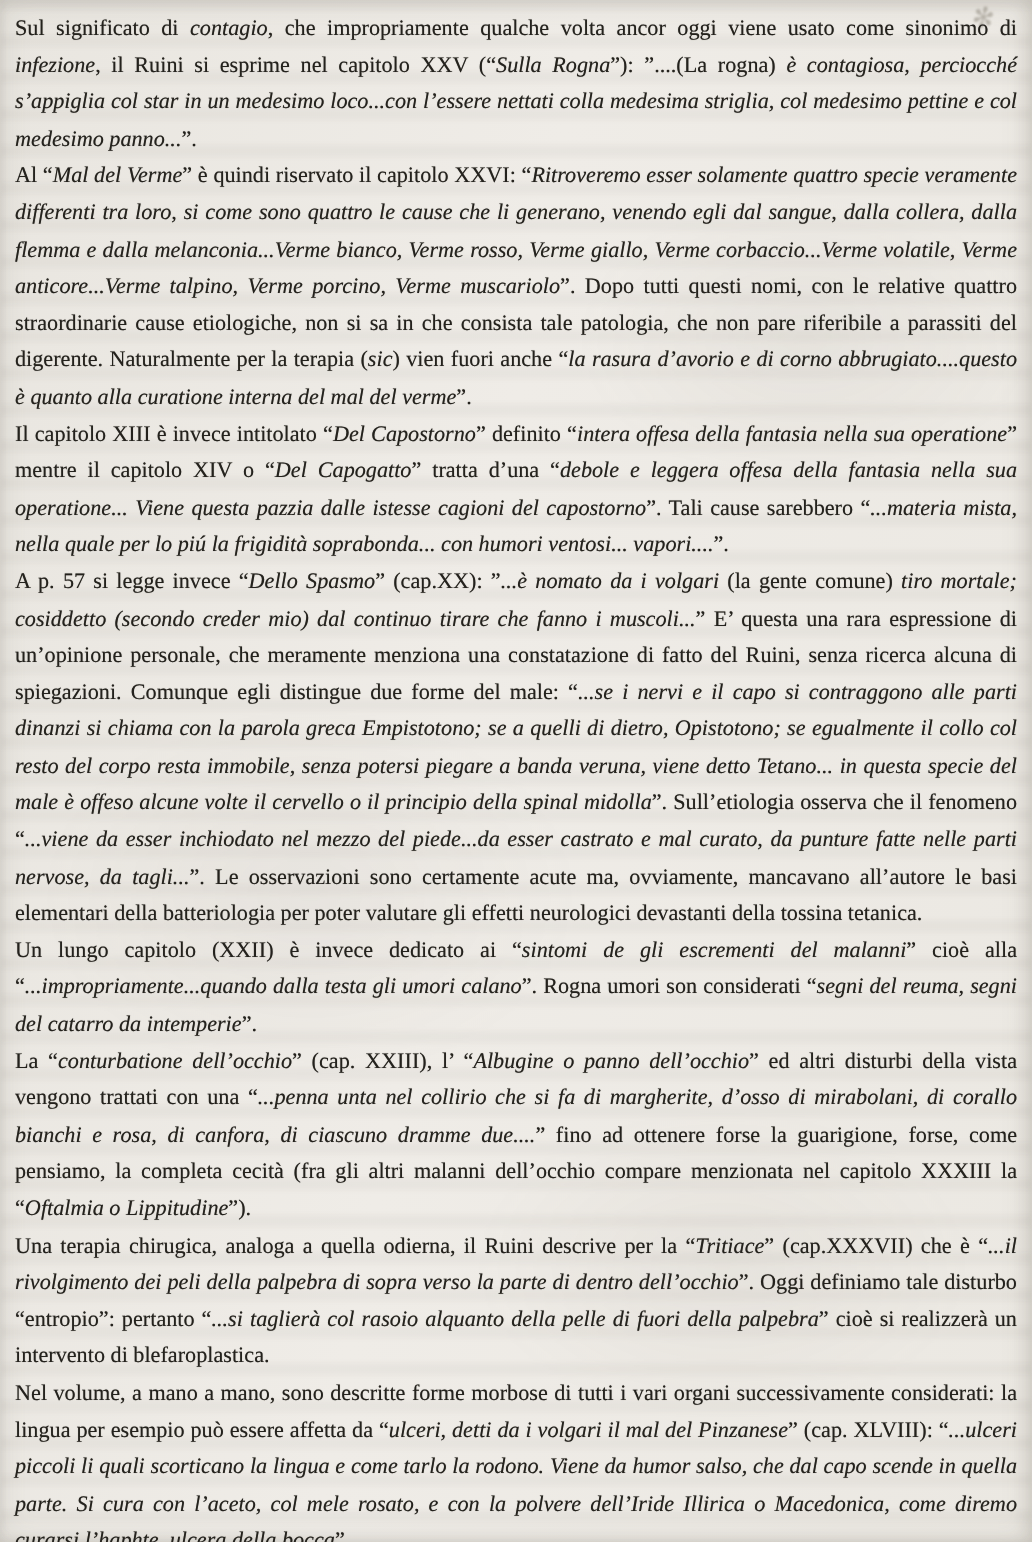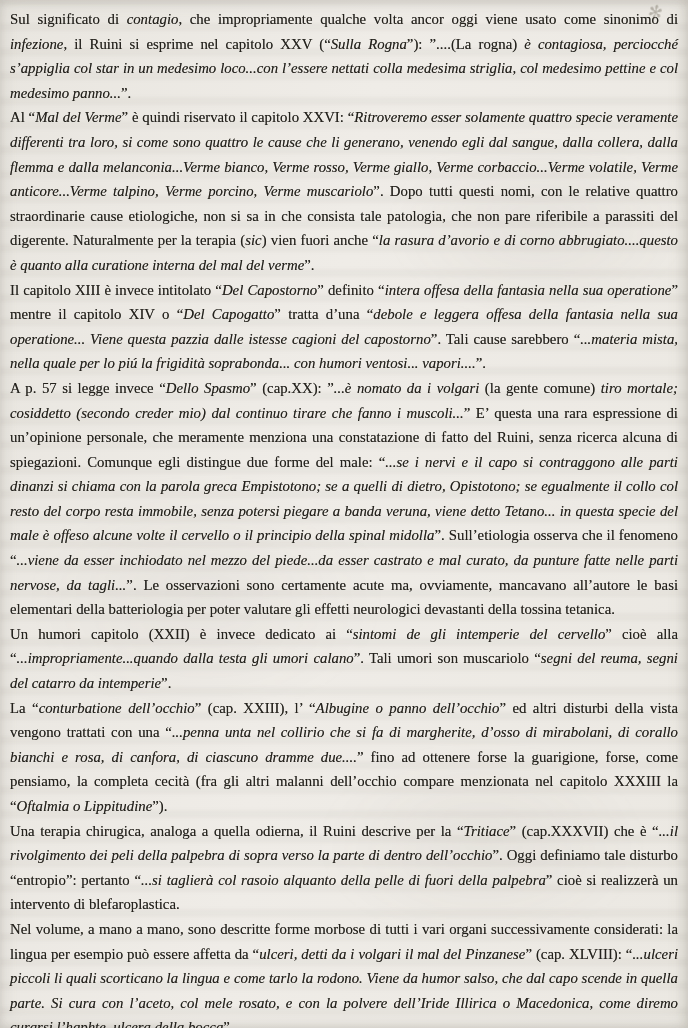--- a/index.html
+++ b/index.html
@@ -69,7 +69,7 @@
       <p class="para"><span>Al “</span><span class="it">Mal del Verme</span><span>” è quindi riservato il capitolo XXVI: “</span><span class="it">Ritroveremo esser solamente quattro specie veramente differenti tra loro, si come sono quattro le cause che li generano, venendo egli dal sangue, dalla collera, dalla flemma e dalla melanconia...Verme bianco, Verme rosso, Verme giallo, Verme corbaccio...Verme volatile, Verme anticore...Verme talpino, Verme porcino, Verme muscariolo</span><span>”. Dopo tutti questi nomi, con le relative quattro straordinarie cause etiologiche, non si sa in che consista tale patologia, che non pare riferibile a parassiti del digerente. Naturalmente per la terapia (</span><span class="it">sic</span><span>) vien fuori anche “</span><span class="it">la rasura d’avorio e di corno abbrugiato....questo è quanto alla curatione interna del mal del verme</span><span>”.</span></p>
       <p class="para"><span>Il capitolo XIII è invece intitolato “</span><span class="it">Del Capostorno</span><span>” definito “</span><span class="it">intera offesa della fantasia nella sua operatione</span><span>” mentre il capitolo XIV o “</span><span class="it">Del Capogatto</span><span>” tratta d’una “</span><span class="it">debole e leggera offesa della fantasia nella sua operatione... Viene questa pazzia dalle istesse cagioni del capostorno</span><span>”. Tali cause sarebbero “</span><span class="it">...materia mista, nella quale per lo piú la frigidità soprabonda... con humori ventosi... vapori....</span><span>”.</span></p>
       <p class="para"><span>A p. 57 si legge invece “</span><span class="it">Dello Spasmo</span><span>” (cap.XX): ”</span><span class="it">...è nomato da i volgari </span><span>(la gente comune) </span><span class="it">tiro mortale; cosiddetto (secondo creder mio) dal continuo tirare che fanno i muscoli...</span><span>” E’ questa una rara espressione di un’opinione personale, che meramente menziona una constatazione di fatto del Ruini, senza ricerca alcuna di spiegazioni. Comunque egli distingue due forme del male: “</span><span class="it">...se i nervi e il capo si contraggono alle parti dinanzi si chiama con la parola greca Empistotono; se a quelli di dietro, Opistotono; se egualmente il collo col resto del corpo resta immobile, senza potersi piegare a banda veruna, viene detto Tetano... in questa specie del male è offeso alcune volte il cervello o il principio della spinal midolla</span><span>”. Sull’etiologia osserva che il fenomeno “</span><span class="it">...viene da esser inchiodato nel mezzo del piede...da esser castrato e mal curato, da punture fatte nelle parti nervose, da tagli...</span><span>”. Le osservazioni sono certamente acute ma, ovviamente, mancavano all’autore le basi elementari della batteriologia per poter valutare gli effetti neurologici devastanti della tossina tetanica.</span></p>
-      <p class="para"><span>Un humori capitolo (XXII) è invece dedicato ai “</span><span class="it">sintomi de gli intemperie del cervello</span><span>” cioè alla “</span><span class="it">...impropriamente...quando dalla testa gli umori calano</span><span>”. Tali umori son muscariolo “</span><span class="it">segni del reuma, segni del catarro da intemperie</span><span>”.</span></p>
+      <p class="para"><span>Un lungo capitolo (XXII) è invece dedicato ai “</span><span class="it">sintomi de gli intemperie del cervello</span><span>” cioè alla “</span><span class="it">...impropriamente...quando dalla testa gli umori calano</span><span>”. Tali umori son muscariolo “</span><span class="it">segni del reuma, segni del catarro da intemperie</span><span>”.</span></p>
       <p class="para"><span>La “</span><span class="it">conturbatione dell’occhio</span><span>” (cap. XXIII), l’ “</span><span class="it">Albugine o panno dell’occhio</span><span>” ed altri disturbi della vista vengono trattati con una “</span><span class="it">...penna unta nel collirio che si fa di margherite, d’osso di mirabolani, di corallo bianchi e rosa, di canfora, di ciascuno dramme due....</span><span>” fino ad ottenere forse la guarigione, forse, come pensiamo, la completa cecità (fra gli altri malanni dell’occhio compare menzionata nel capitolo XXXIII la “</span><span class="it">Oftalmia o Lippitudine</span><span>”).</span></p>
       <p class="para"><span>Una terapia chirugica, analoga a quella odierna, il Ruini descrive per la “</span><span class="it">Tritiace</span><span>” (cap.XXXVII) che è “</span><span class="it">...il rivolgimento dei peli della palpebra di sopra verso la parte di dentro dell’occhio</span><span>”. Oggi definiamo tale disturbo “entropio”: pertanto “</span><span class="it">...si taglierà col rasoio alquanto della pelle di fuori della palpebra</span><span>” cioè si realizzerà un intervento di blefaroplastica.</span></p>
       <p class="para"><span>Nel volume, a mano a mano, sono descritte forme morbose di tutti i vari organi successivamente considerati: la lingua per esempio può essere affetta da “</span><span class="it">ulceri, detti da i volgari il mal del Pinzanese</span><span>” (cap. XLVIII): “</span><span class="it">...ulceri piccoli li quali scorticano la lingua e come tarlo la rodono. Viene da humor salso, che dal capo scende in quella parte. Si cura con l’aceto, col mele rosato, e con la polvere dell’Iride Illirica o Macedonica, come diremo curarsi l’haphte, ulcera della bocca</span><span>”.</span></p>

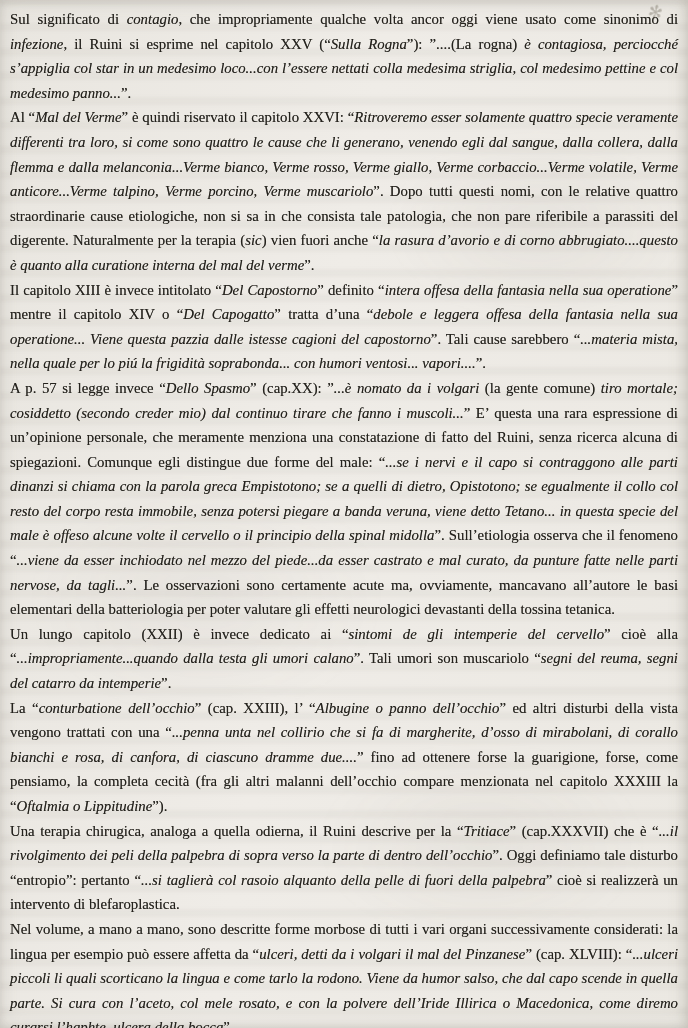--- a/index.html
+++ b/index.html
@@ -69,7 +69,7 @@
       <p class="para"><span>Al “</span><span class="it">Mal del Verme</span><span>” è quindi riservato il capitolo XXVI: “</span><span class="it">Ritroveremo esser solamente quattro specie veramente differenti tra loro, si come sono quattro le cause che li generano, venendo egli dal sangue, dalla collera, dalla flemma e dalla melanconia...Verme bianco, Verme rosso, Verme giallo, Verme corbaccio...Verme volatile, Verme anticore...Verme talpino, Verme porcino, Verme muscariolo</span><span>”. Dopo tutti questi nomi, con le relative quattro straordinarie cause etiologiche, non si sa in che consista tale patologia, che non pare riferibile a parassiti del digerente. Naturalmente per la terapia (</span><span class="it">sic</span><span>) vien fuori anche “</span><span class="it">la rasura d’avorio e di corno abbrugiato....questo è quanto alla curatione interna del mal del verme</span><span>”.</span></p>
       <p class="para"><span>Il capitolo XIII è invece intitolato “</span><span class="it">Del Capostorno</span><span>” definito “</span><span class="it">intera offesa della fantasia nella sua operatione</span><span>” mentre il capitolo XIV o “</span><span class="it">Del Capogatto</span><span>” tratta d’una “</span><span class="it">debole e leggera offesa della fantasia nella sua operatione... Viene questa pazzia dalle istesse cagioni del capostorno</span><span>”. Tali cause sarebbero “</span><span class="it">...materia mista, nella quale per lo piú la frigidità soprabonda... con humori ventosi... vapori....</span><span>”.</span></p>
       <p class="para"><span>A p. 57 si legge invece “</span><span class="it">Dello Spasmo</span><span>” (cap.XX): ”</span><span class="it">...è nomato da i volgari </span><span>(la gente comune) </span><span class="it">tiro mortale; cosiddetto (secondo creder mio) dal continuo tirare che fanno i muscoli...</span><span>” E’ questa una rara espressione di un’opinione personale, che meramente menziona una constatazione di fatto del Ruini, senza ricerca alcuna di spiegazioni. Comunque egli distingue due forme del male: “</span><span class="it">...se i nervi e il capo si contraggono alle parti dinanzi si chiama con la parola greca Empistotono; se a quelli di dietro, Opistotono; se egualmente il collo col resto del corpo resta immobile, senza potersi piegare a banda veruna, viene detto Tetano... in questa specie del male è offeso alcune volte il cervello o il principio della spinal midolla</span><span>”. Sull’etiologia osserva che il fenomeno “</span><span class="it">...viene da esser inchiodato nel mezzo del piede...da esser castrato e mal curato, da punture fatte nelle parti nervose, da tagli...</span><span>”. Le osservazioni sono certamente acute ma, ovviamente, mancavano all’autore le basi elementari della batteriologia per poter valutare gli effetti neurologici devastanti della tossina tetanica.</span></p>
-      <p class="para"><span>Un lungo capitolo (XXII) è invece dedicato ai “</span><span class="it">sintomi de gli intemperie del cervello</span><span>” cioè alla “</span><span class="it">...impropriamente...quando dalla testa gli umori calano</span><span>”. Tali umori son muscariolo “</span><span class="it">segni del reuma, segni del catarro da intemperie</span><span>”.</span></p>
+      <p class="para"><span>Un lungo capitolo (XXII) è invece dedicato ai “</span><span class="it">sintomi de gli escrementi del malanni</span><span>” cioè alla “</span><span class="it">...impropriamente...quando dalla testa gli umori calano</span><span>”. Tali umori son muscariolo “</span><span class="it">segni del reuma, segni del catarro da intemperie</span><span>”.</span></p>
       <p class="para"><span>La “</span><span class="it">conturbatione dell’occhio</span><span>” (cap. XXIII), l’ “</span><span class="it">Albugine o panno dell’occhio</span><span>” ed altri disturbi della vista vengono trattati con una “</span><span class="it">...penna unta nel collirio che si fa di margherite, d’osso di mirabolani, di corallo bianchi e rosa, di canfora, di ciascuno dramme due....</span><span>” fino ad ottenere forse la guarigione, forse, come pensiamo, la completa cecità (fra gli altri malanni dell’occhio compare menzionata nel capitolo XXXIII la “</span><span class="it">Oftalmia o Lippitudine</span><span>”).</span></p>
       <p class="para"><span>Una terapia chirugica, analoga a quella odierna, il Ruini descrive per la “</span><span class="it">Tritiace</span><span>” (cap.XXXVII) che è “</span><span class="it">...il rivolgimento dei peli della palpebra di sopra verso la parte di dentro dell’occhio</span><span>”. Oggi definiamo tale disturbo “entropio”: pertanto “</span><span class="it">...si taglierà col rasoio alquanto della pelle di fuori della palpebra</span><span>” cioè si realizzerà un intervento di blefaroplastica.</span></p>
       <p class="para"><span>Nel volume, a mano a mano, sono descritte forme morbose di tutti i vari organi successivamente considerati: la lingua per esempio può essere affetta da “</span><span class="it">ulceri, detti da i volgari il mal del Pinzanese</span><span>” (cap. XLVIII): “</span><span class="it">...ulceri piccoli li quali scorticano la lingua e come tarlo la rodono. Viene da humor salso, che dal capo scende in quella parte. Si cura con l’aceto, col mele rosato, e con la polvere dell’Iride Illirica o Macedonica, come diremo curarsi l’haphte, ulcera della bocca</span><span>”.</span></p>

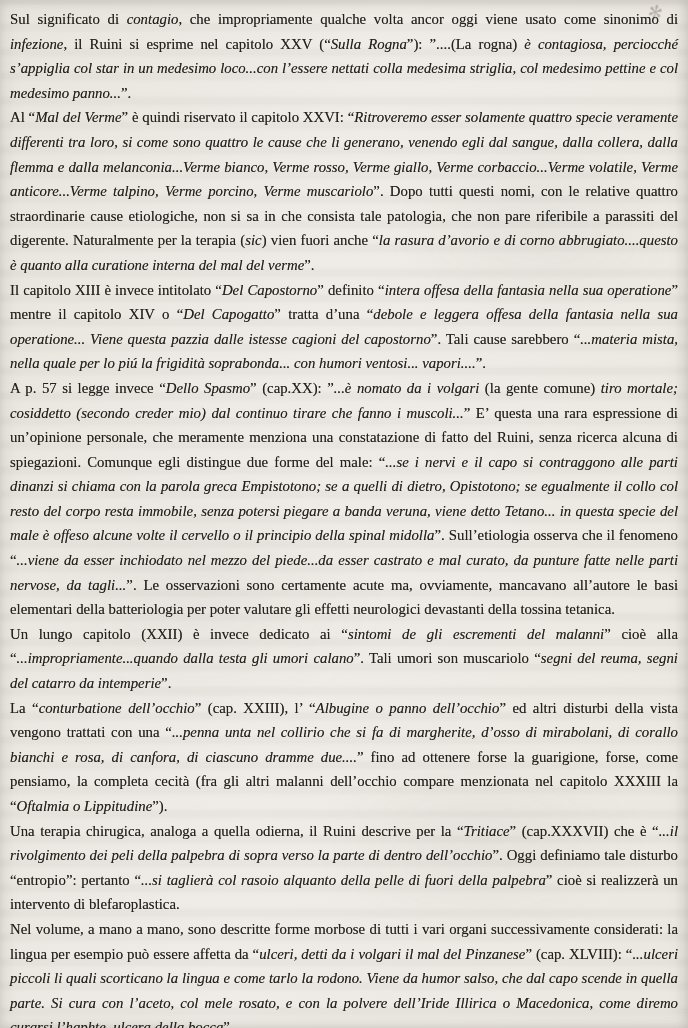--- a/index.html
+++ b/index.html
@@ -69,7 +69,7 @@
       <p class="para"><span>Al “</span><span class="it">Mal del Verme</span><span>” è quindi riservato il capitolo XXVI: “</span><span class="it">Ritroveremo esser solamente quattro specie veramente differenti tra loro, si come sono quattro le cause che li generano, venendo egli dal sangue, dalla collera, dalla flemma e dalla melanconia...Verme bianco, Verme rosso, Verme giallo, Verme corbaccio...Verme volatile, Verme anticore...Verme talpino, Verme porcino, Verme muscariolo</span><span>”. Dopo tutti questi nomi, con le relative quattro straordinarie cause etiologiche, non si sa in che consista tale patologia, che non pare riferibile a parassiti del digerente. Naturalmente per la terapia (</span><span class="it">sic</span><span>) vien fuori anche “</span><span class="it">la rasura d’avorio e di corno abbrugiato....questo è quanto alla curatione interna del mal del verme</span><span>”.</span></p>
       <p class="para"><span>Il capitolo XIII è invece intitolato “</span><span class="it">Del Capostorno</span><span>” definito “</span><span class="it">intera offesa della fantasia nella sua operatione</span><span>” mentre il capitolo XIV o “</span><span class="it">Del Capogatto</span><span>” tratta d’una “</span><span class="it">debole e leggera offesa della fantasia nella sua operatione... Viene questa pazzia dalle istesse cagioni del capostorno</span><span>”. Tali cause sarebbero “</span><span class="it">...materia mista, nella quale per lo piú la frigidità soprabonda... con humori ventosi... vapori....</span><span>”.</span></p>
       <p class="para"><span>A p. 57 si legge invece “</span><span class="it">Dello Spasmo</span><span>” (cap.XX): ”</span><span class="it">...è nomato da i volgari </span><span>(la gente comune) </span><span class="it">tiro mortale; cosiddetto (secondo creder mio) dal continuo tirare che fanno i muscoli...</span><span>” E’ questa una rara espressione di un’opinione personale, che meramente menziona una constatazione di fatto del Ruini, senza ricerca alcuna di spiegazioni. Comunque egli distingue due forme del male: “</span><span class="it">...se i nervi e il capo si contraggono alle parti dinanzi si chiama con la parola greca Empistotono; se a quelli di dietro, Opistotono; se egualmente il collo col resto del corpo resta immobile, senza potersi piegare a banda veruna, viene detto Tetano... in questa specie del male è offeso alcune volte il cervello o il principio della spinal midolla</span><span>”. Sull’etiologia osserva che il fenomeno “</span><span class="it">...viene da esser inchiodato nel mezzo del piede...da esser castrato e mal curato, da punture fatte nelle parti nervose, da tagli...</span><span>”. Le osservazioni sono certamente acute ma, ovviamente, mancavano all’autore le basi elementari della batteriologia per poter valutare gli effetti neurologici devastanti della tossina tetanica.</span></p>
-      <p class="para"><span>Un lungo capitolo (XXII) è invece dedicato ai “</span><span class="it">sintomi de gli escrementi del malanni</span><span>” cioè alla “</span><span class="it">...impropriamente...quando dalla testa gli umori calano</span><span>”. Tali umori son muscariolo “</span><span class="it">segni del reuma, segni del catarro da intemperie</span><span>”.</span></p>
+      <p class="para"><span>Un lungo capitolo (XXII) è invece dedicato ai “</span><span class="it">sintomi de gli escrementi del malanni</span><span>” cioè alla “</span><span class="it">...impropriamente...quando dalla testa gli umori calano</span><span>”. Rogna umori son considerati “</span><span class="it">segni del reuma, segni del catarro da intemperie</span><span>”.</span></p>
       <p class="para"><span>La “</span><span class="it">conturbatione dell’occhio</span><span>” (cap. XXIII), l’ “</span><span class="it">Albugine o panno dell’occhio</span><span>” ed altri disturbi della vista vengono trattati con una “</span><span class="it">...penna unta nel collirio che si fa di margherite, d’osso di mirabolani, di corallo bianchi e rosa, di canfora, di ciascuno dramme due....</span><span>” fino ad ottenere forse la guarigione, forse, come pensiamo, la completa cecità (fra gli altri malanni dell’occhio compare menzionata nel capitolo XXXIII la “</span><span class="it">Oftalmia o Lippitudine</span><span>”).</span></p>
       <p class="para"><span>Una terapia chirugica, analoga a quella odierna, il Ruini descrive per la “</span><span class="it">Tritiace</span><span>” (cap.XXXVII) che è “</span><span class="it">...il rivolgimento dei peli della palpebra di sopra verso la parte di dentro dell’occhio</span><span>”. Oggi definiamo tale disturbo “entropio”: pertanto “</span><span class="it">...si taglierà col rasoio alquanto della pelle di fuori della palpebra</span><span>” cioè si realizzerà un intervento di blefaroplastica.</span></p>
       <p class="para"><span>Nel volume, a mano a mano, sono descritte forme morbose di tutti i vari organi successivamente considerati: la lingua per esempio può essere affetta da “</span><span class="it">ulceri, detti da i volgari il mal del Pinzanese</span><span>” (cap. XLVIII): “</span><span class="it">...ulceri piccoli li quali scorticano la lingua e come tarlo la rodono. Viene da humor salso, che dal capo scende in quella parte. Si cura con l’aceto, col mele rosato, e con la polvere dell’Iride Illirica o Macedonica, come diremo curarsi l’haphte, ulcera della bocca</span><span>”.</span></p>

